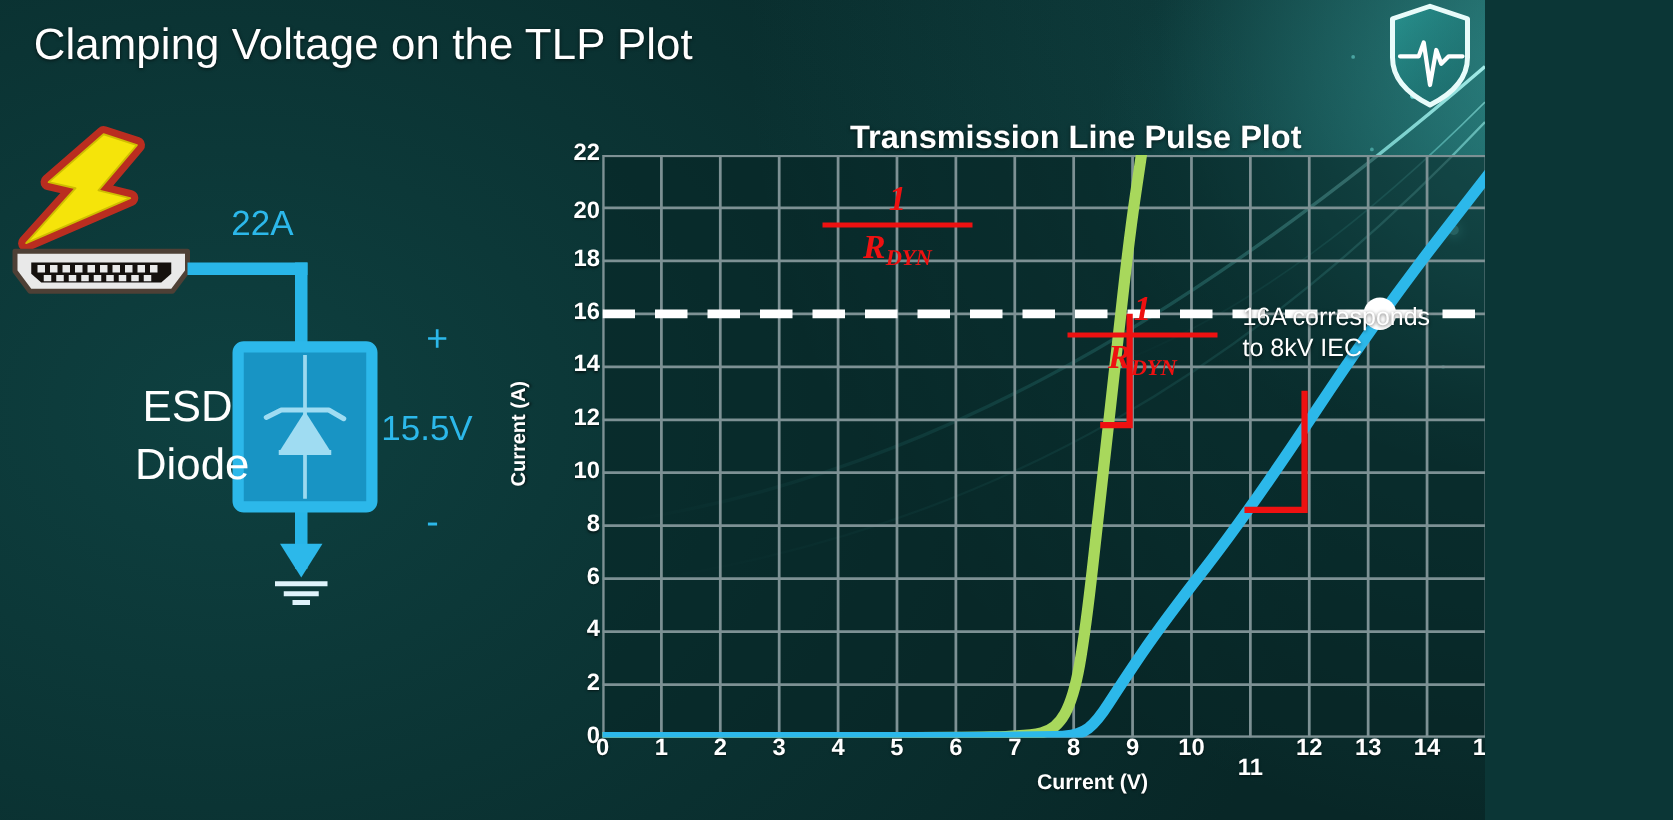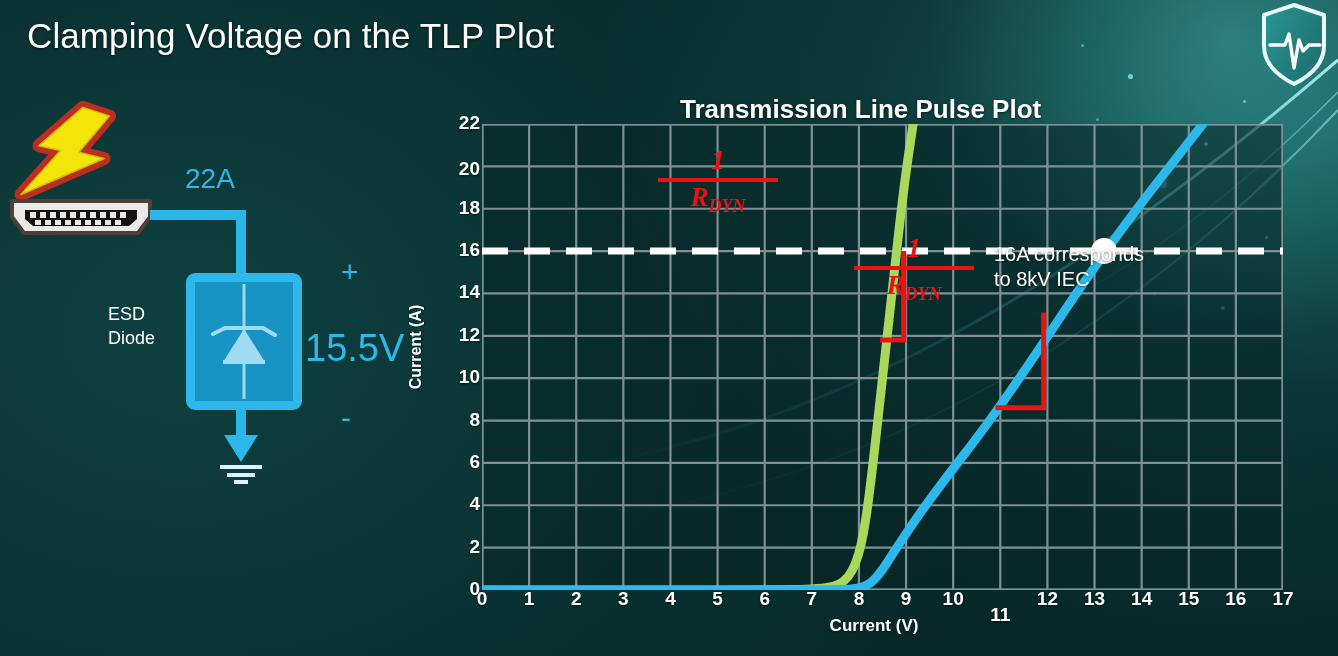--- a/index.html
+++ b/index.html
@@ -10,7 +10,7 @@
     position:relative;
   }
   #stage {
-    position:absolute; inset:0; width:1338px; height:656px;
+    position:absolute; inset:0; width:1188px; height:656px;
     overflow:hidden;
     background:
       radial-gradient(circle at 1230px 40px, rgba(90,230,225,0.38) 0%, rgba(40,150,150,0.16) 22%, rgba(11,54,54,0) 46%),

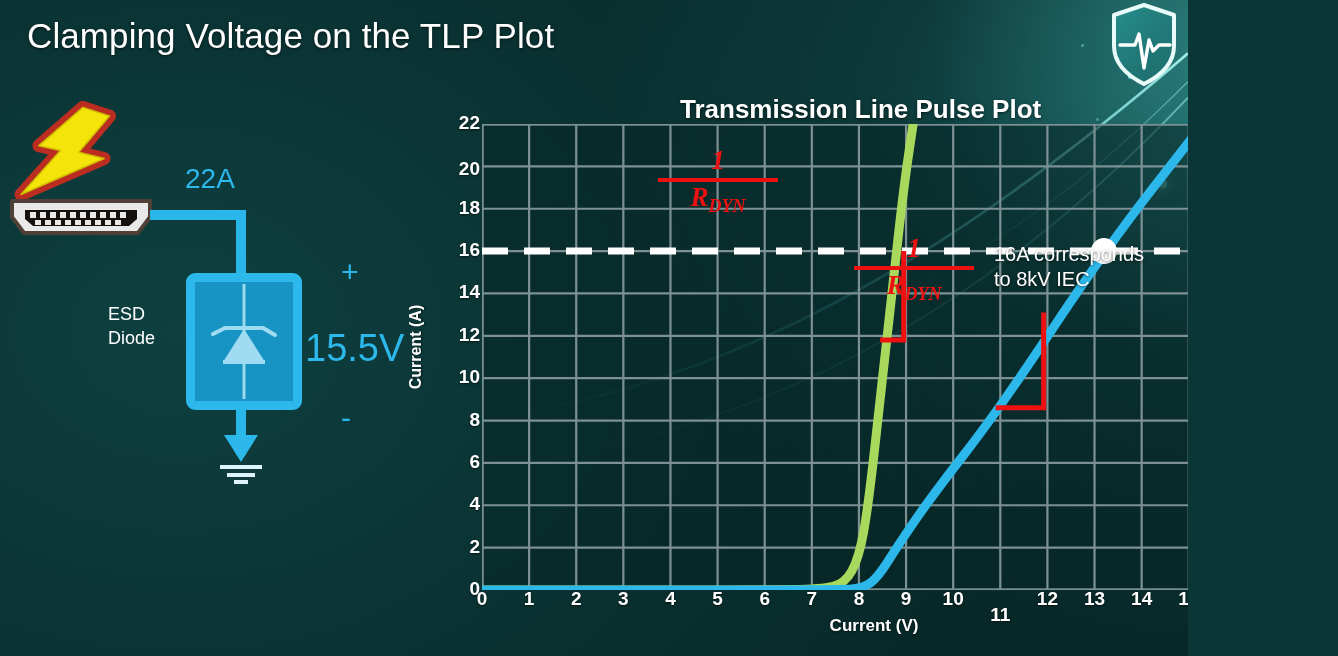--- a/index.html
+++ b/index.html
@@ -51,7 +51,7 @@
   }
   #lbl-esd {
     position:absolute; left:108px; top:208px; width:78px;
-    font-size:18px; color:#ffffff; text-align:left; line-height:1.32;
+    font-size:35px; color:#ffffff; text-align:right; line-height:1.32;
   }
   #lbl-155v {
     position:absolute; left:305px; top:232px;

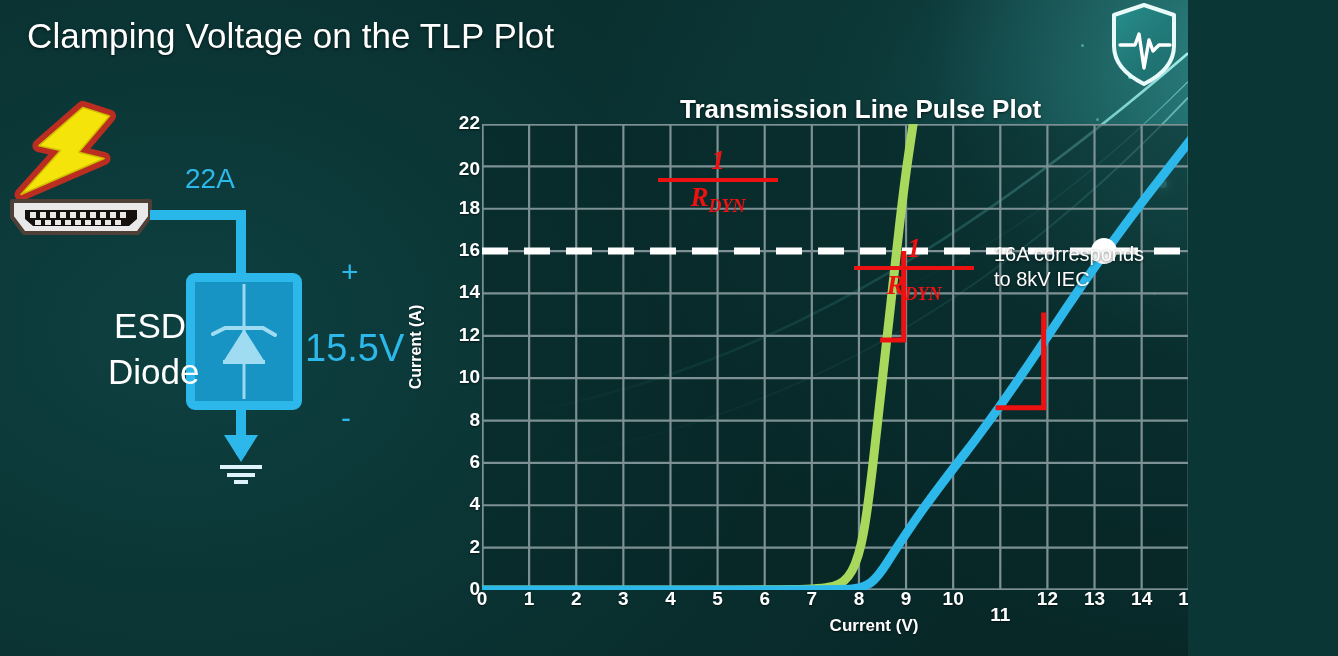--- a/index.html
+++ b/index.html
@@ -55,7 +55,7 @@
   }
   #lbl-155v {
     position:absolute; left:305px; top:232px;
-    font-size:38px; color:#2cb8ea; white-space:nowrap;
+    font-size:28px; color:#2cb8ea; white-space:nowrap;
   }
   #lbl-plus { position:absolute; left:341px; top:160px; font-size:30px; color:#2cb8ea; }
   #lbl-minus { position:absolute; left:341px; top:306px; font-size:30px; color:#2cb8ea; }

